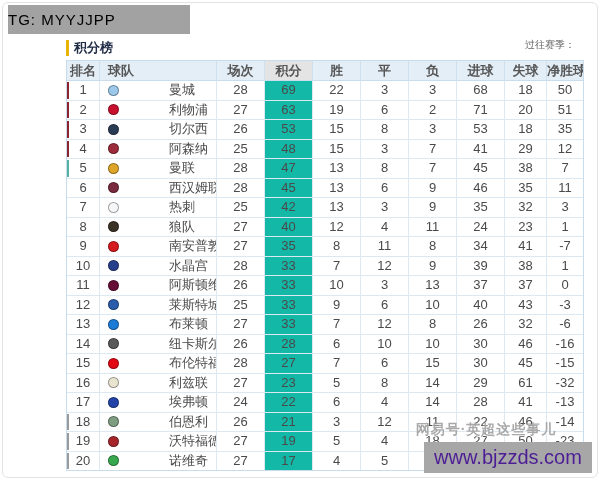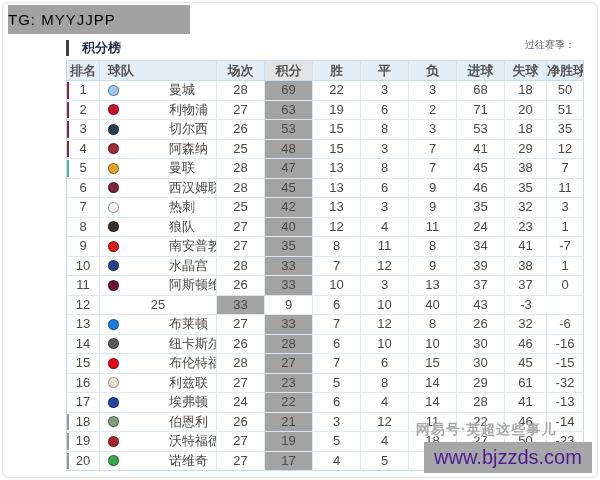--- a/index.html
+++ b/index.html
@@ -22,7 +22,7 @@
   .title-row{position:absolute;left:66px;top:38px;right:16px;height:20px;}
   .page-title{
     font-size:13px;font-weight:bold;color:#1f2a44;
-    border-left:3px solid #404040;padding-left:13px;line-height:16px;
+    border-left:3px solid #eab308;padding-left:5px;line-height:16px;
     display:inline-block;
   }
   .season-box{position:absolute;right:5px;top:0;display:flex;align-items:center;}

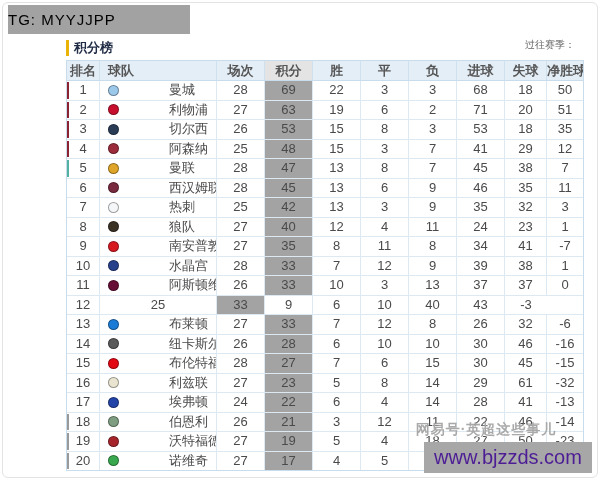--- a/index.html
+++ b/index.html
@@ -56,7 +56,7 @@
   }
   .thead-row .cell{border-right:1px solid #cfe0ee;font-weight:bold;color:#555;height:19px;line-height:19px;}
   .cell:last-child{border-right:none;}
-  .cell.points{background:#a3a3a3;}
+  .cell.points{background:#14b8a6;}
   .thead-row .cell.points{background:#e4e4e4;}
   .cell.team{text-align:left;padding-left:8px;display:flex;align-items:center;gap:5px;}
   .accent{position:absolute;left:0;top:1px;bottom:1px;width:2px;}

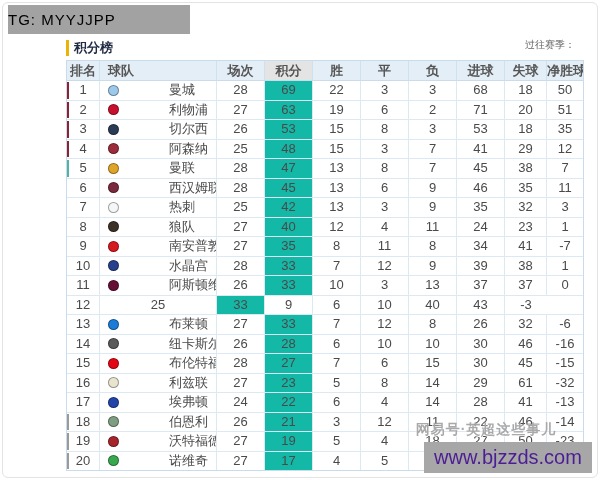--- a/index.html
+++ b/index.html
@@ -298,6 +298,10 @@
   <div class="trow">
     <span class="accent" style="background: transparent;"></span>
     <div class="cell">12</div>
+    <div class="cell team">
+      <span class="badge" style="background: rgb(43, 92, 171);"></span>
+      <span class="team-name">莱斯特城</span>
+    </div>
     <div class="cell">25</div>
     <div class="cell points">33</div>
     <div class="cell">9</div>

